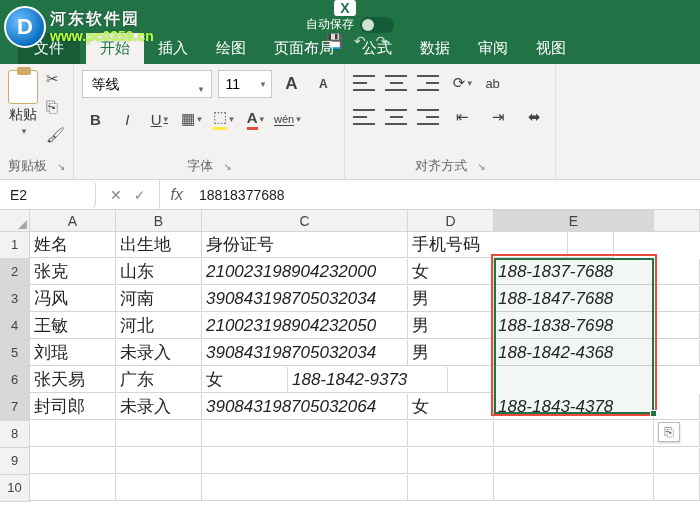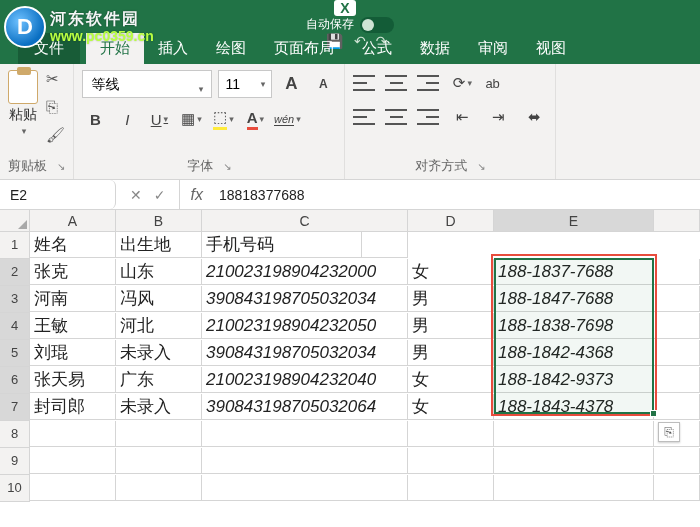--- a/index.html
+++ b/index.html
@@ -50,7 +50,7 @@
 .Asml { font-size: 12px; font-weight: bold; }
 .color-under { border-bottom: 3px solid #e84c3d; padding-bottom: 1px; font-weight: bold; }
 .fill-under { border-bottom: 3px solid #ffeb3b; padding-bottom: 1px; }
-.wen { font-size: 11px; color: #444; border-bottom: 1px solid #444; font-style: italic; }
+.wen { font-size: 11px; color: #444; border-bottom: 1px solid #444; }
 .dd { font-size: 9px; color: #666; margin-left: 2px; }
 
 

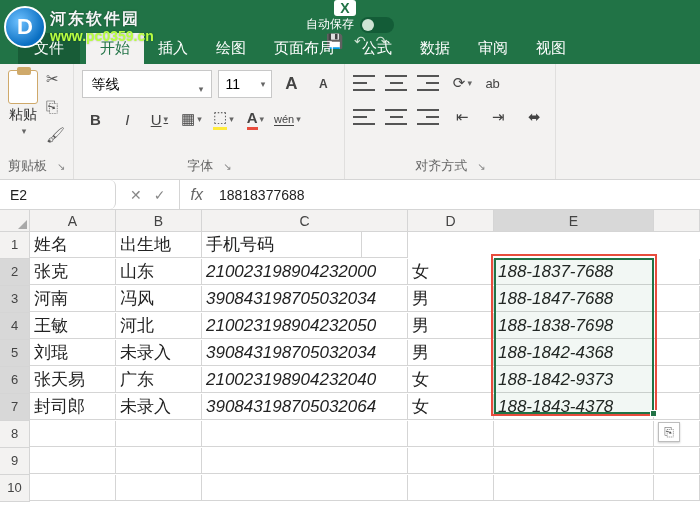--- a/index.html
+++ b/index.html
@@ -64,7 +64,7 @@
 
 
 .formula-bar { height: 30px; display: flex; align-items: center; border-bottom: 1px solid #d5d5d5; background: #fff; }
-.namebox { width: 116px; height: 100%; border-right: 1px solid #d5d5d5; padding: 0 10px; font-size: 14px; color: #222; display: flex; align-items: center; border-radius: 6px; }
+.namebox { width: 96px; height: 100%; border-right: 1px solid #d5d5d5; padding: 0 10px; font-size: 14px; color: #222; display: flex; align-items: center; border-radius: 6px; }
 .fx-btns { display: flex; gap: 12px; padding: 0 14px; color: #888; font-size: 14px; border-right: 1px solid #d5d5d5; height: 100%; align-items: center; }
 .fx-label { padding: 0 10px; font-style: italic; color: #666; }
 .fx-input { flex: 1; padding: 0 6px; font-size: 14px; color: #222; }

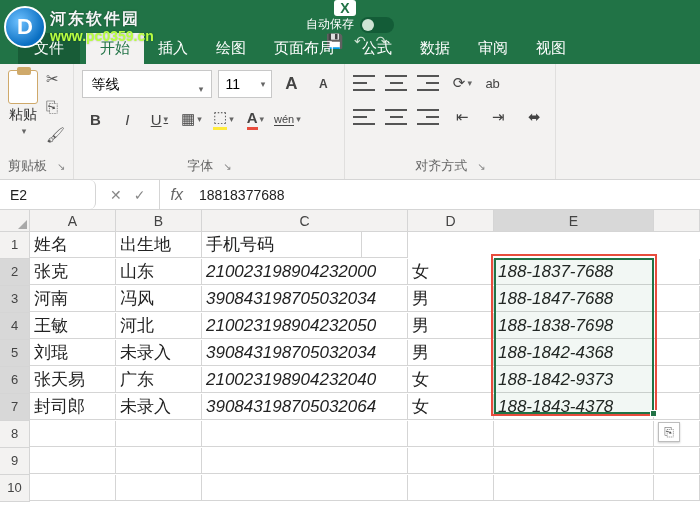--- a/index.html
+++ b/index.html
@@ -266,6 +266,7 @@
     <div class="rh">1</div>
     <div class="cell cA">姓名</div>
     <div class="cell cB">出生地</div>
+    <div class="cell cC">身份证号</div>
     <div class="cell cE">手机号码</div>
     <div class="cell cF"></div>
   </div>

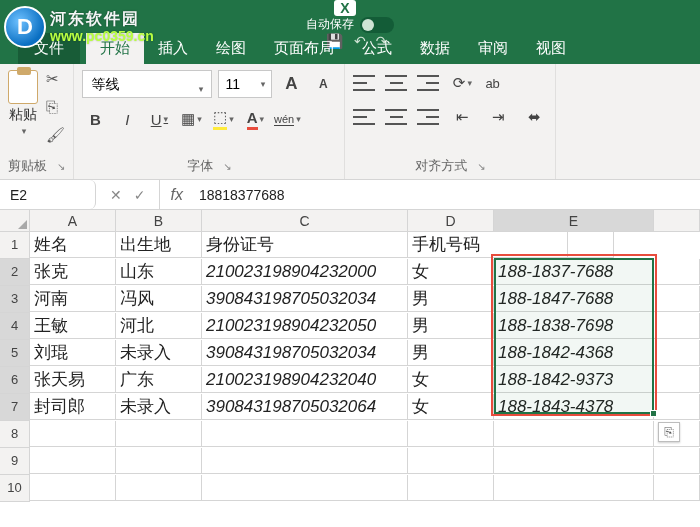--- a/index.html
+++ b/index.html
@@ -282,8 +282,8 @@
   </div>
   <div class="row">
     <div class="rh sel">3</div>
+    <div class="cell cA">冯风</div>
     <div class="cell cB">河南</div>
-    <div class="cell cA">冯风</div>
     <div class="cell cC num">390843198705032034</div>
     <div class="cell cD">男</div>
     <div class="cell cE num">188-1847-7688</div>

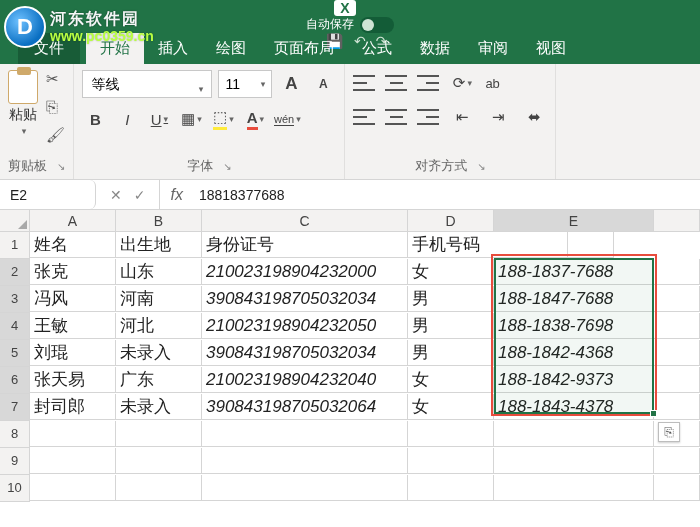--- a/index.html
+++ b/index.html
@@ -311,7 +311,6 @@
     <div class="rh sel">6</div>
     <div class="cell cA">张天易</div>
     <div class="cell cB">广东</div>
-    <div class="cell cC num">210023198904232040</div>
     <div class="cell cD">女</div>
     <div class="cell cE num">188-1842-9373</div>
     <div class="cell cF"></div>

